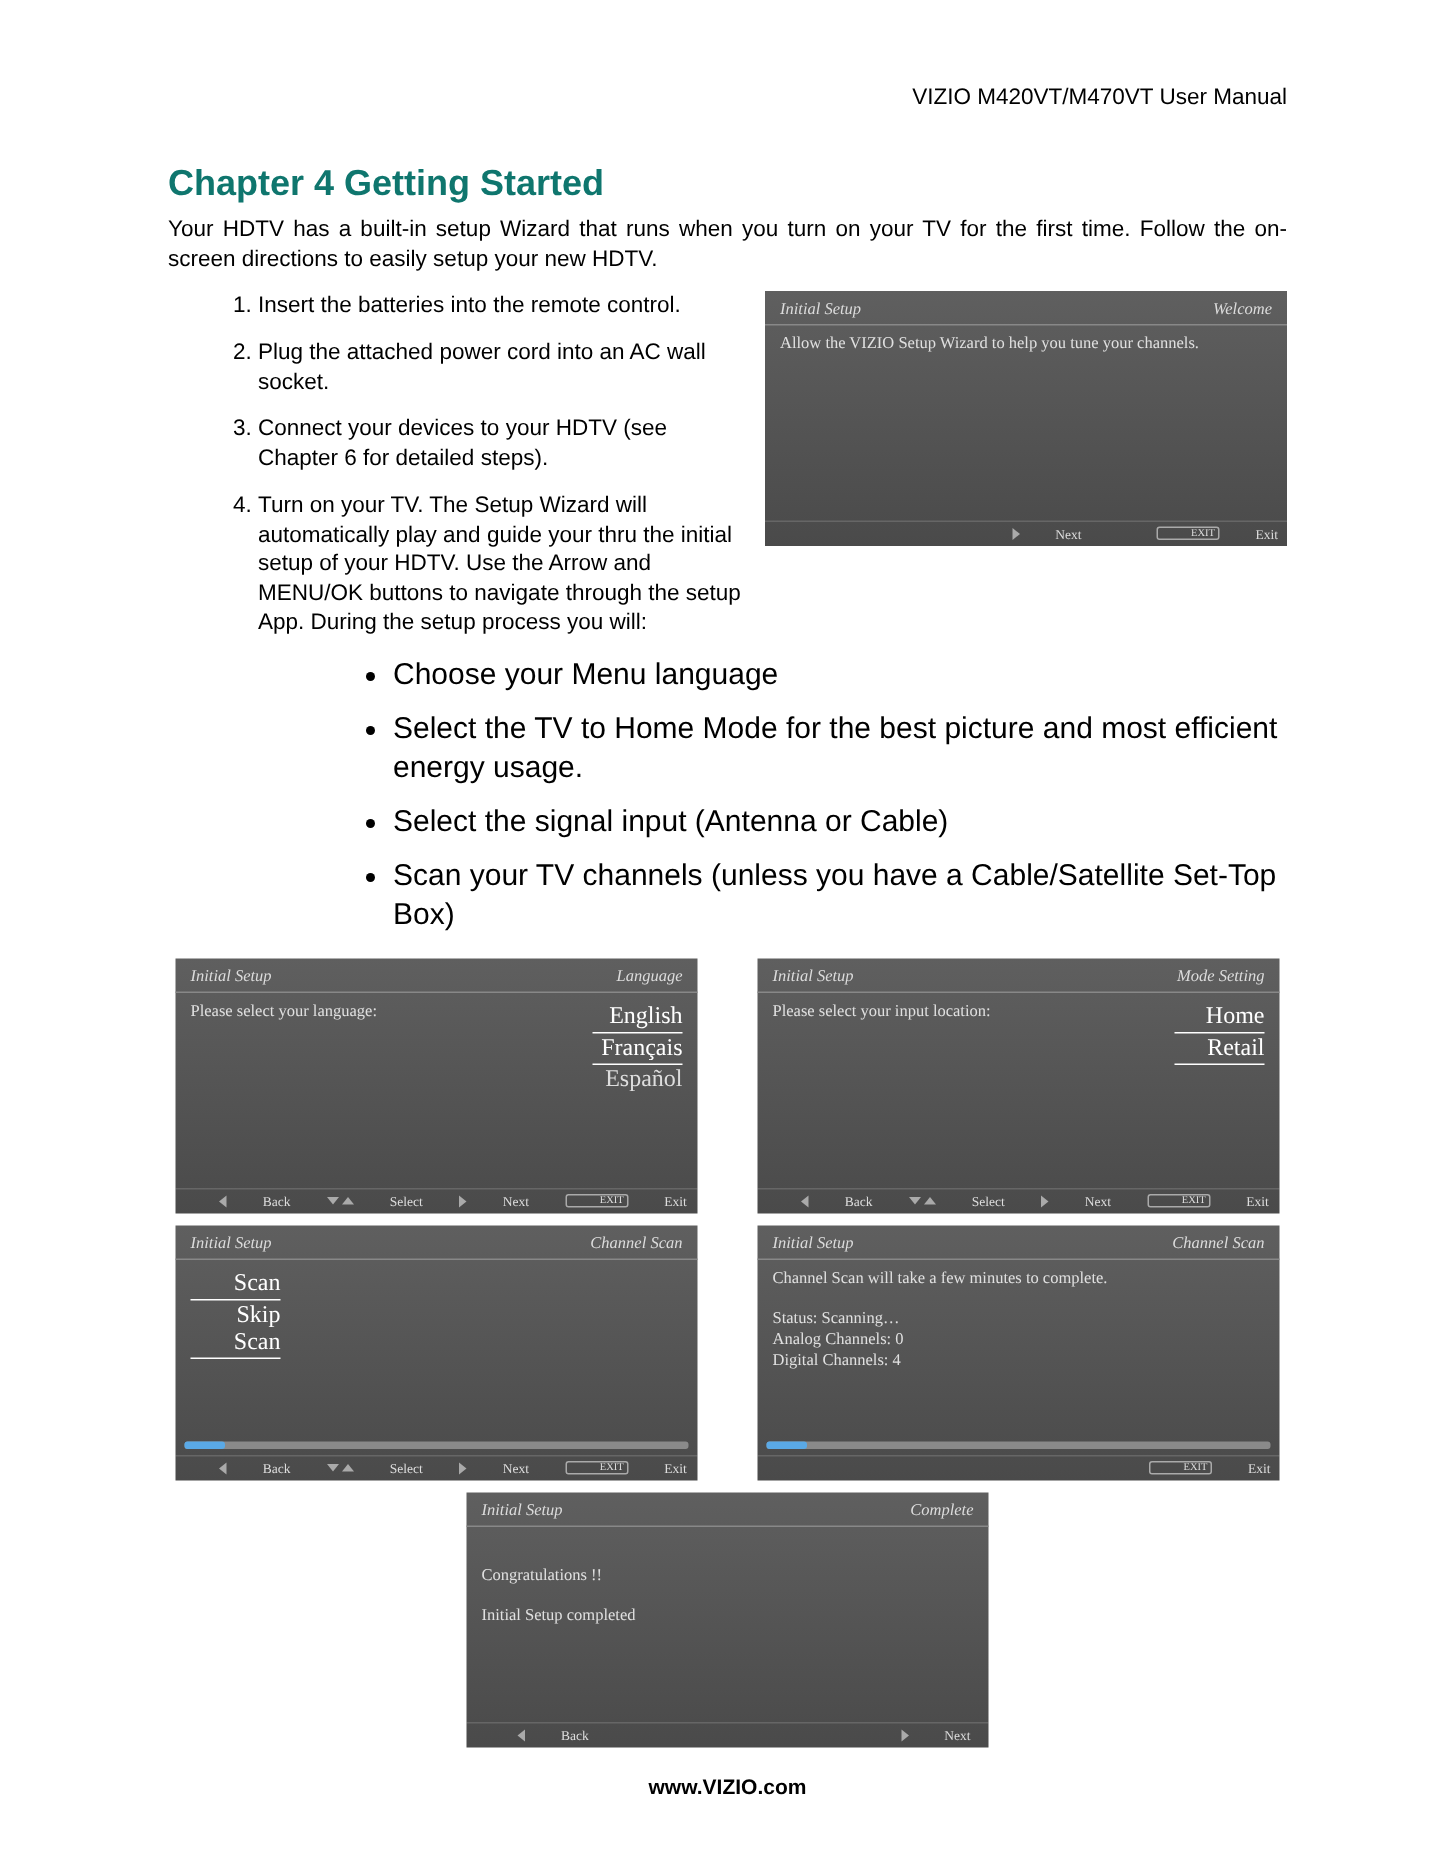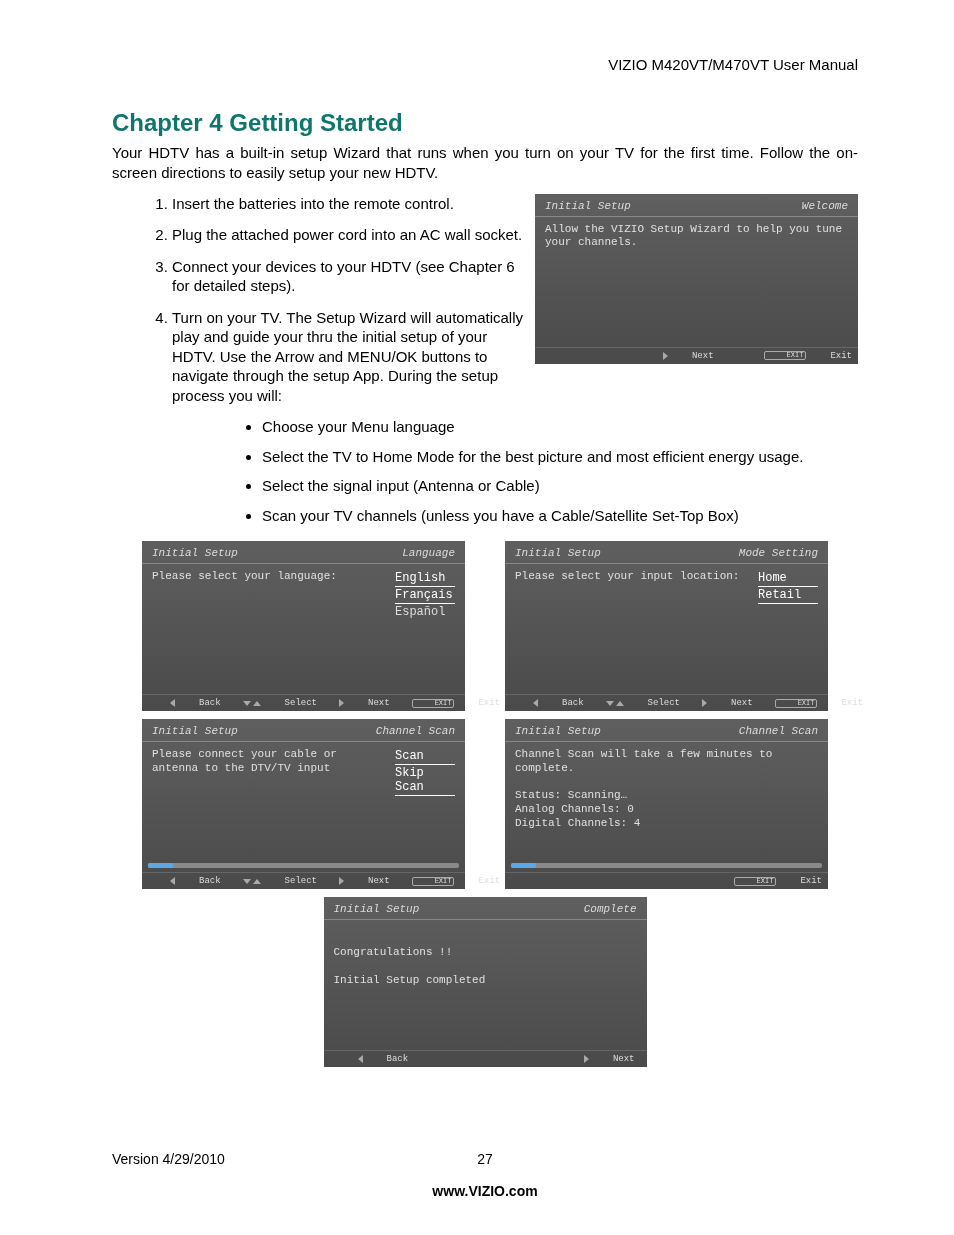--- a/index.html
+++ b/index.html
@@ -18,13 +18,13 @@
   .panel {
     background: linear-gradient(#5f5f5f,#4a4a4a);
     color:#e8e8e8;
-    font-family: Liberation Mono, monospace;
+    font-family: Liberation Serif, serif;
     font-size:11px;
     border-radius:0;
     padding:0;
     position:relative;
     min-height:170px;
-    width:323px;
+    width:348px;
     display:flex;
     flex-direction:column;
   }

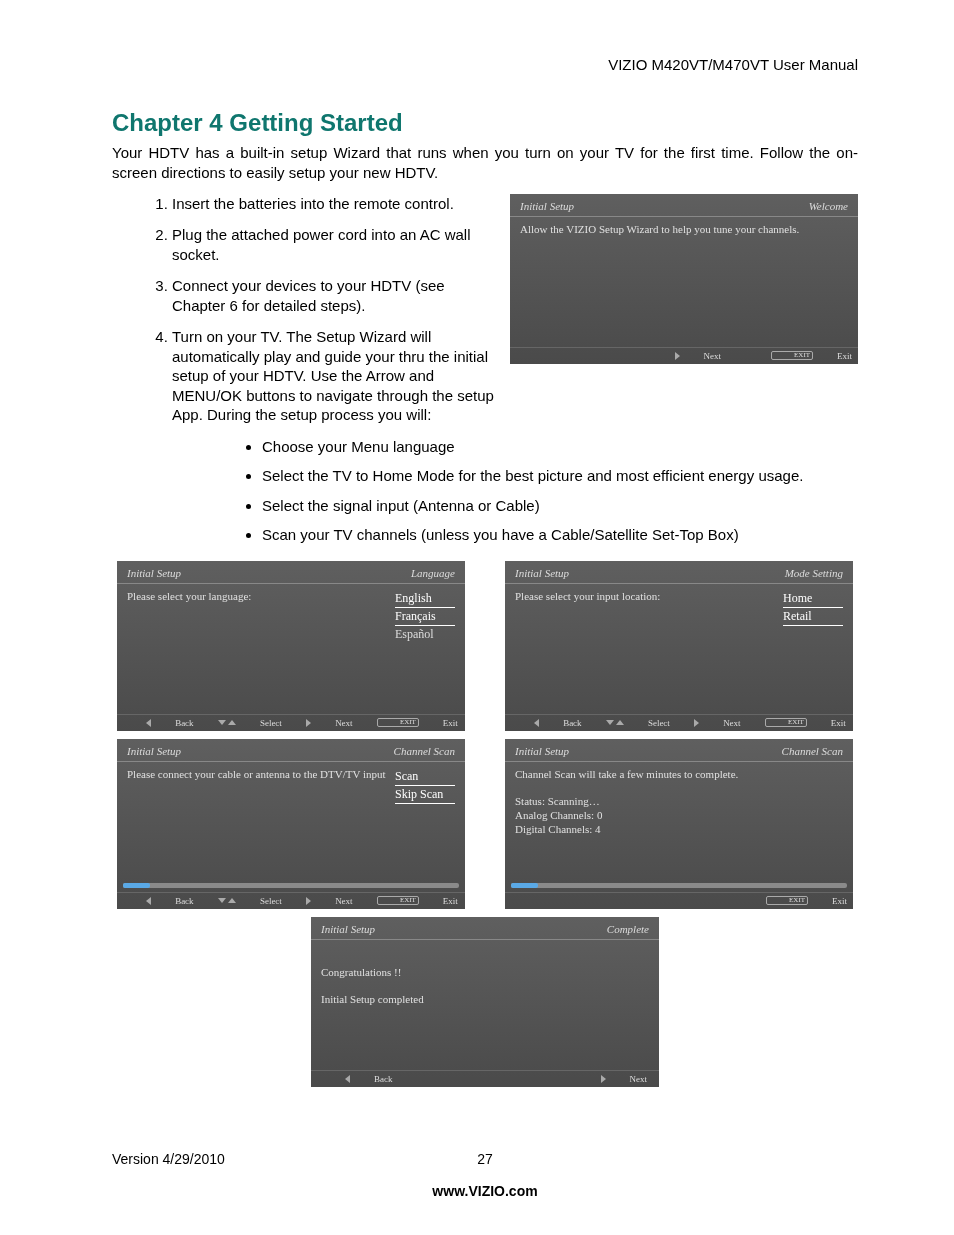--- a/index.html
+++ b/index.html
@@ -12,7 +12,7 @@
   .ol-wrap { flex:1; }
   ol { list-style-position:outside; padding-left:40px; margin-left:20px; font-size:15px; }
   ol li { margin-bottom:12px; line-height:1.3; padding-right:10px; }
-  ul { list-style:disc; padding-left:40px; margin-left:110px; font-size:15px; }
+  ul { list-style:disc; padding-left:40px; margin-left:110px; font-size:20px; }
   ul li { margin-bottom:10px; line-height:1.3; }
   .panel-col-right { flex:0 0 300px; }
   .panel {

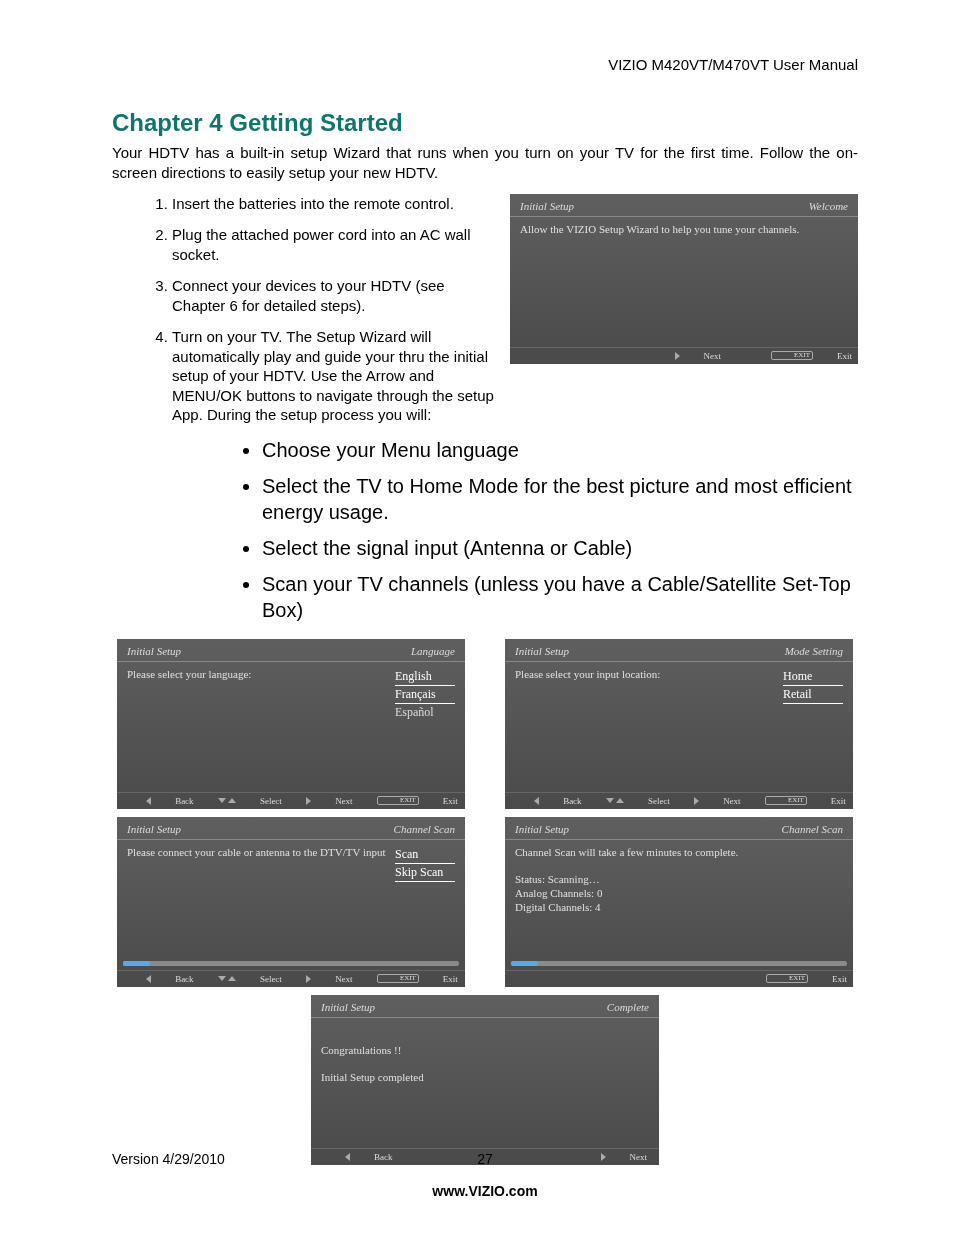--- a/index.html
+++ b/index.html
@@ -36,7 +36,7 @@
   .panel-rule { border-top:1px solid #888; margin:2px 0 0 0; }
   .panel-body { flex:1; padding:6px 10px; display:flex; gap:8px; }
   .panel-text { flex:1; color:#e0e0e0; line-height:1.25; }
-  .panel-opts { width:60px; text-align:left; font-size:12px; }
+  .panel-opts { width:60px; text-align:right; font-size:16px; }
   .opt { color:#ddd; padding:1px 0; }
   .opt.sel { border-bottom:1px solid #fff; color:#fff; }
   .panel-foot {

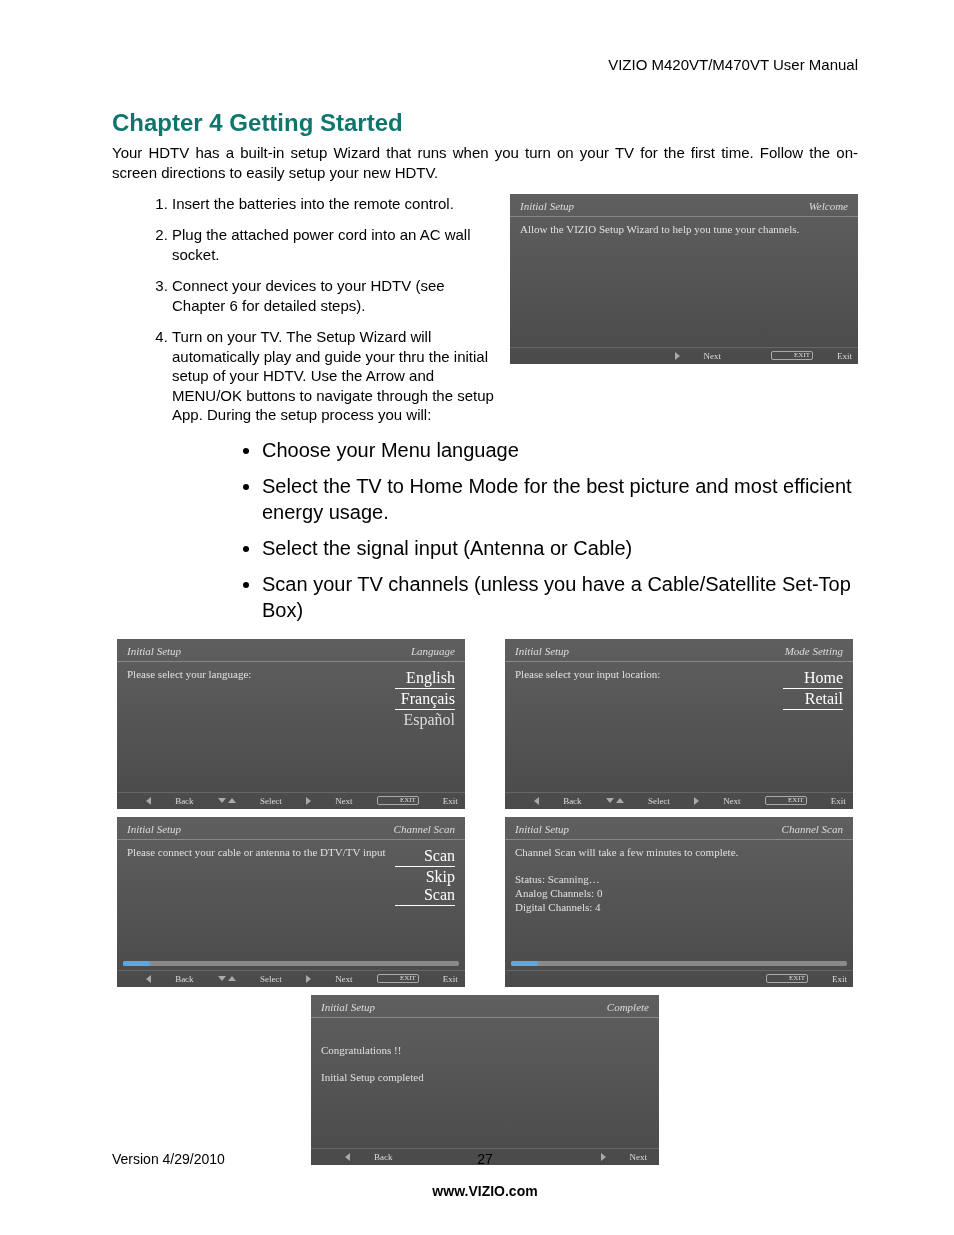--- a/index.html
+++ b/index.html
@@ -197,7 +197,6 @@
       </div>
       <div class="panel-rule"></div>
       <div class="panel-body">
-        <div class="panel-text">Please connect your cable or antenna to the DTV/TV input</div>
         <div class="panel-opts">
           <div class="opt sel">Scan</div>
           <div class="opt sel">Skip Scan</div>

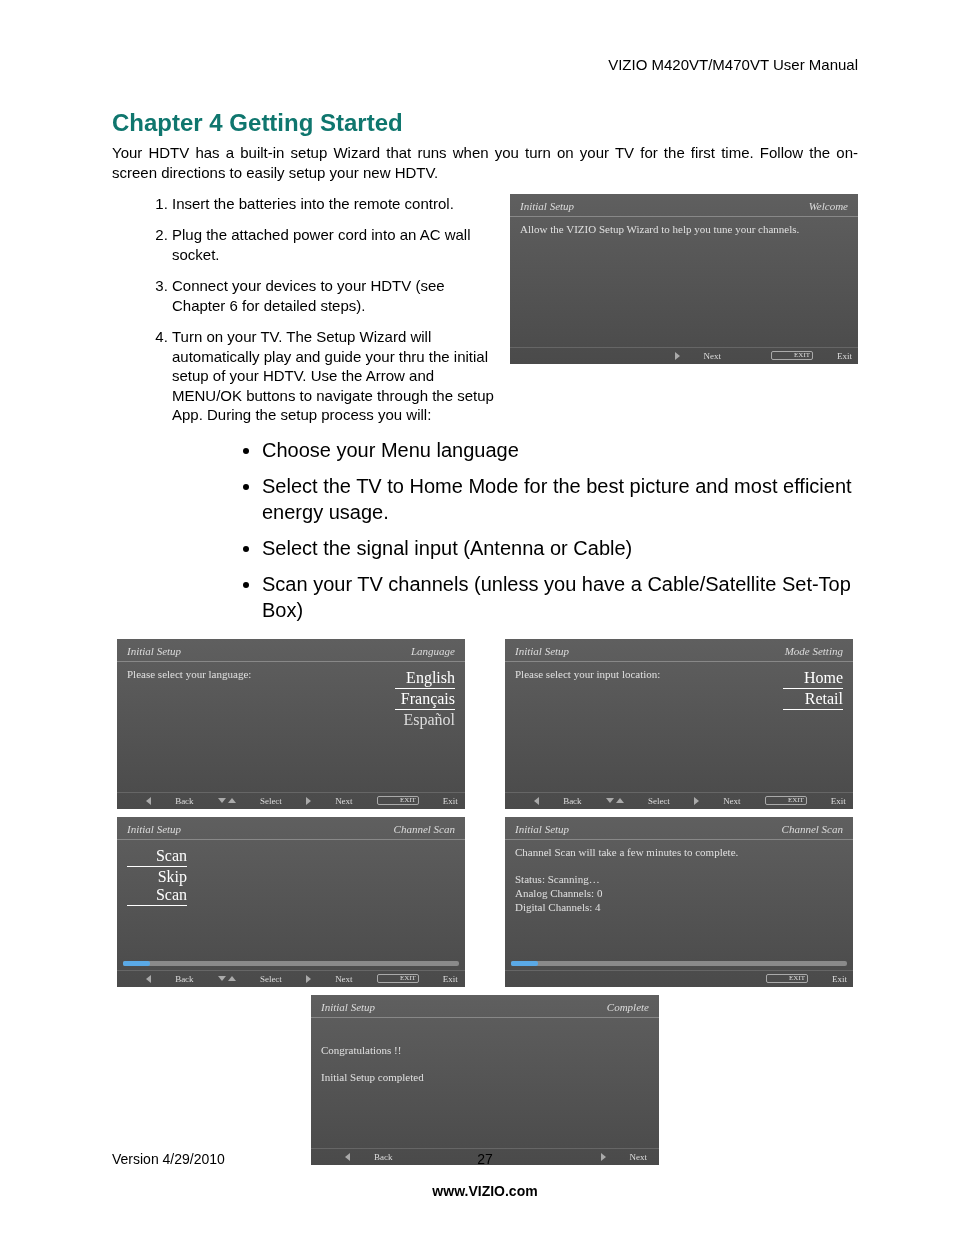--- a/index.html
+++ b/index.html
@@ -281,11 +281,6 @@
   </div>
 
   <div class="footer">
-    <div class="footer-row1">
-      <span class="ver">Version 4/29/2010</span>
-      <span class="pg">27</span>
-      <span class="sp"></span>
-    </div>
     <div class="footer-row2">www.VIZIO.com</div>
   </div>
 

